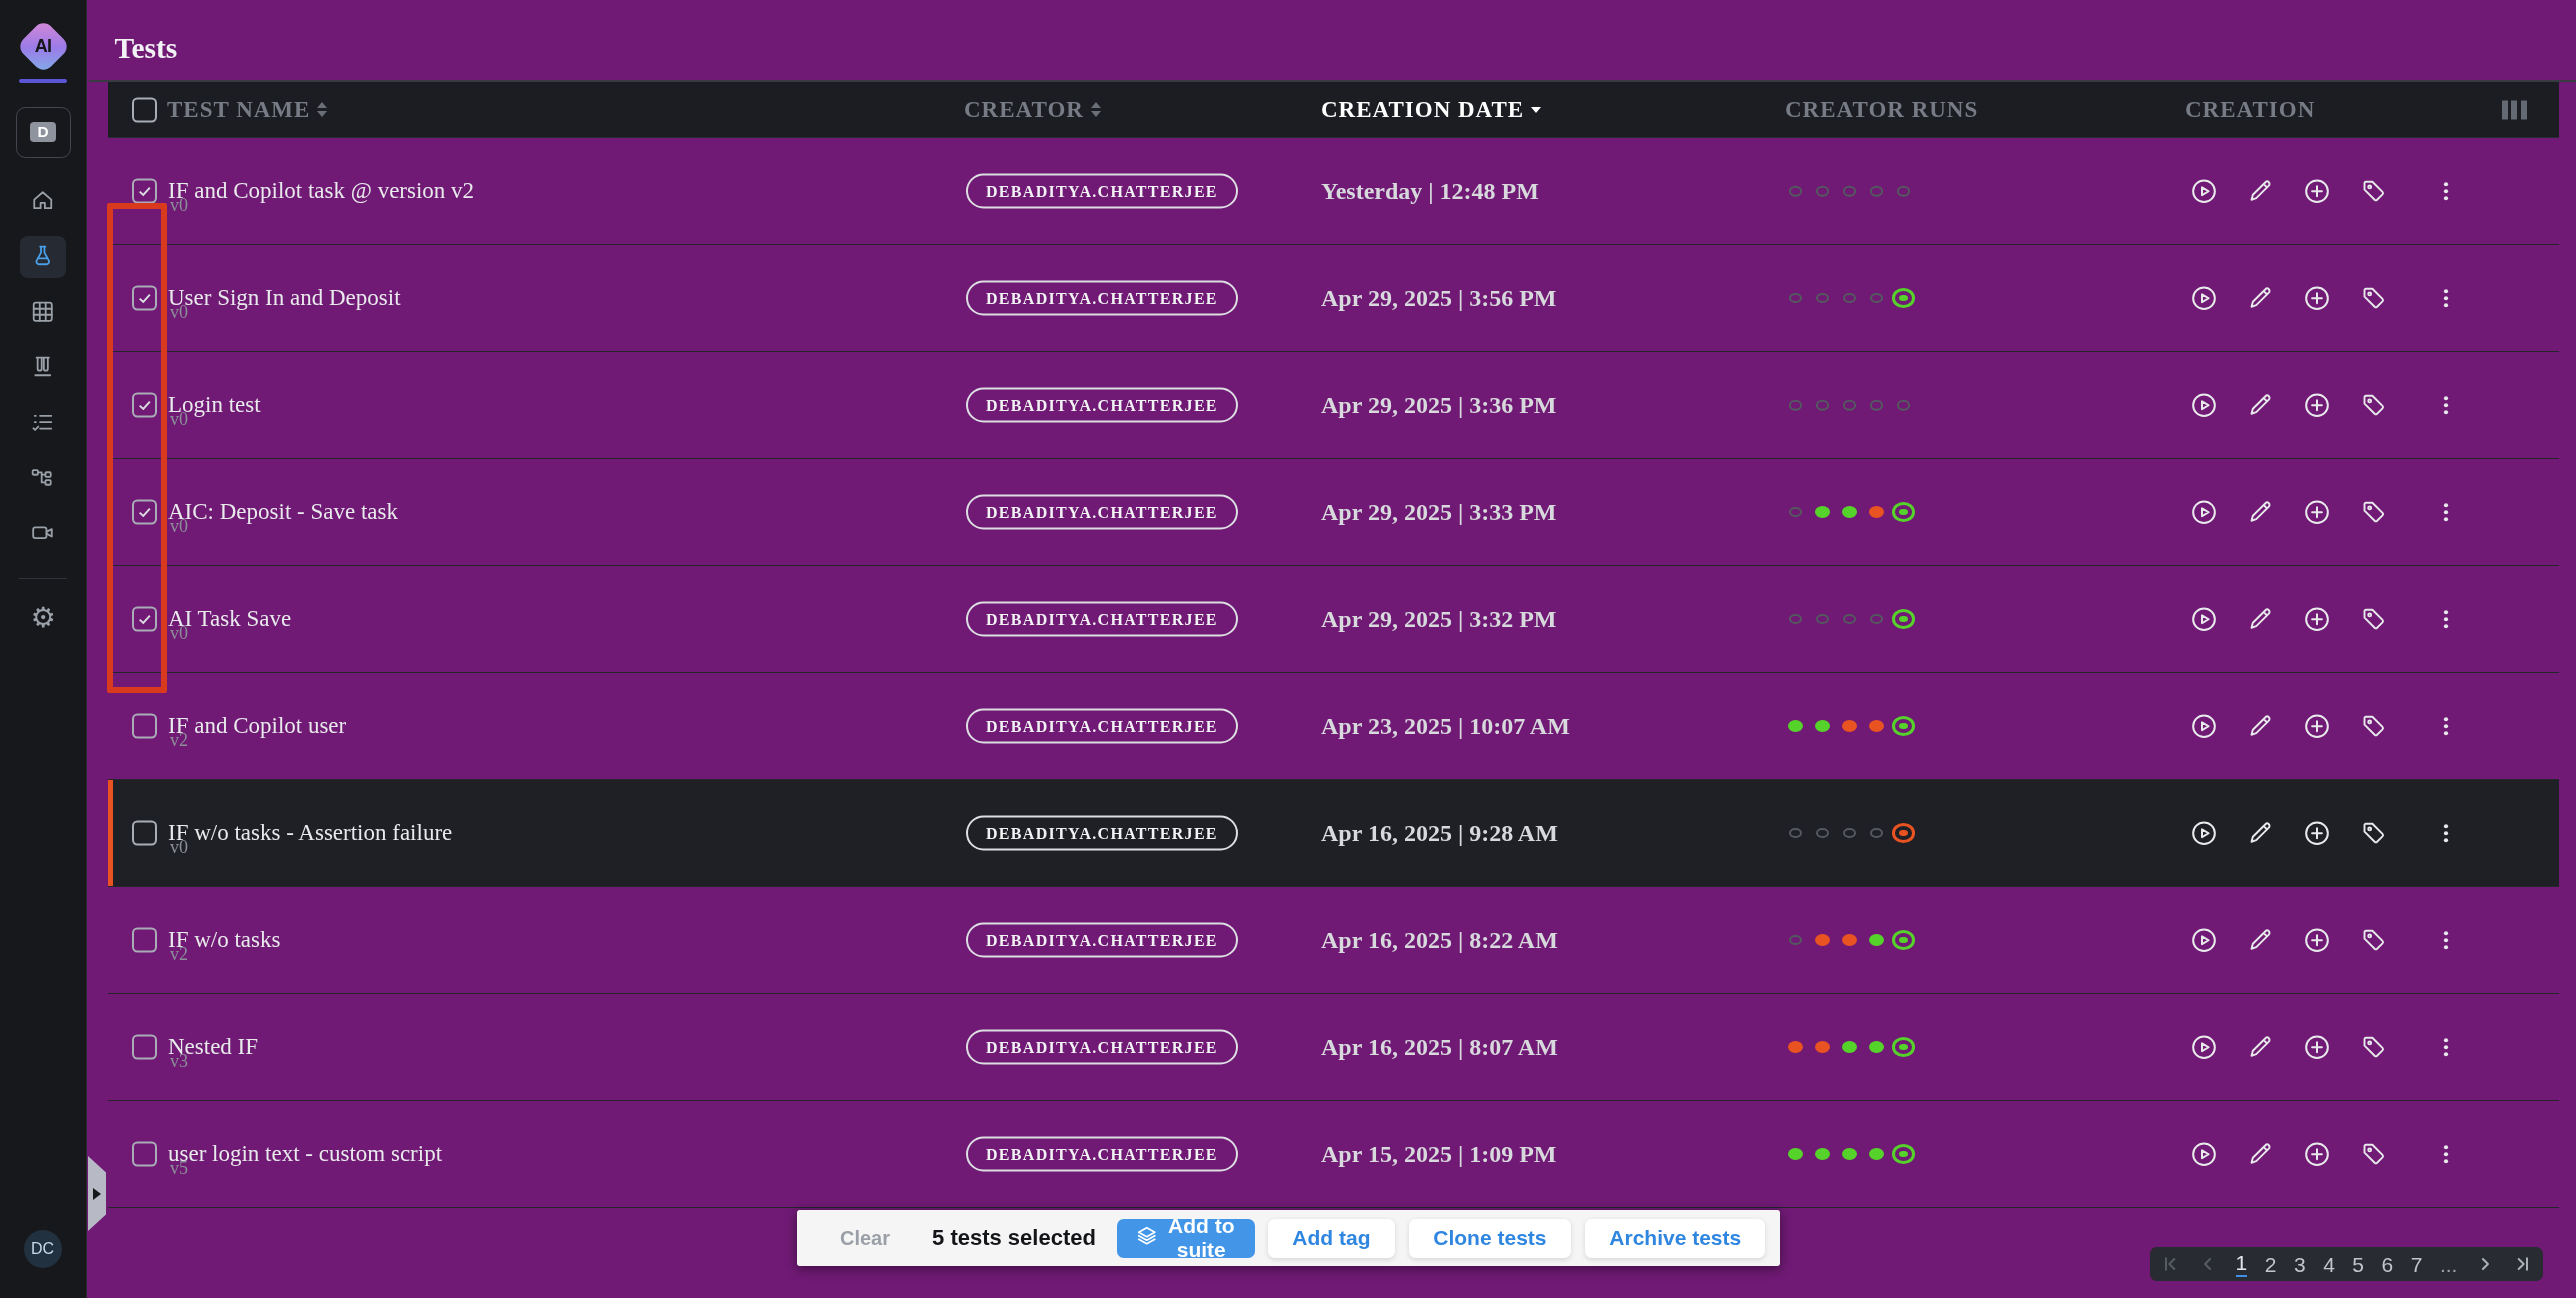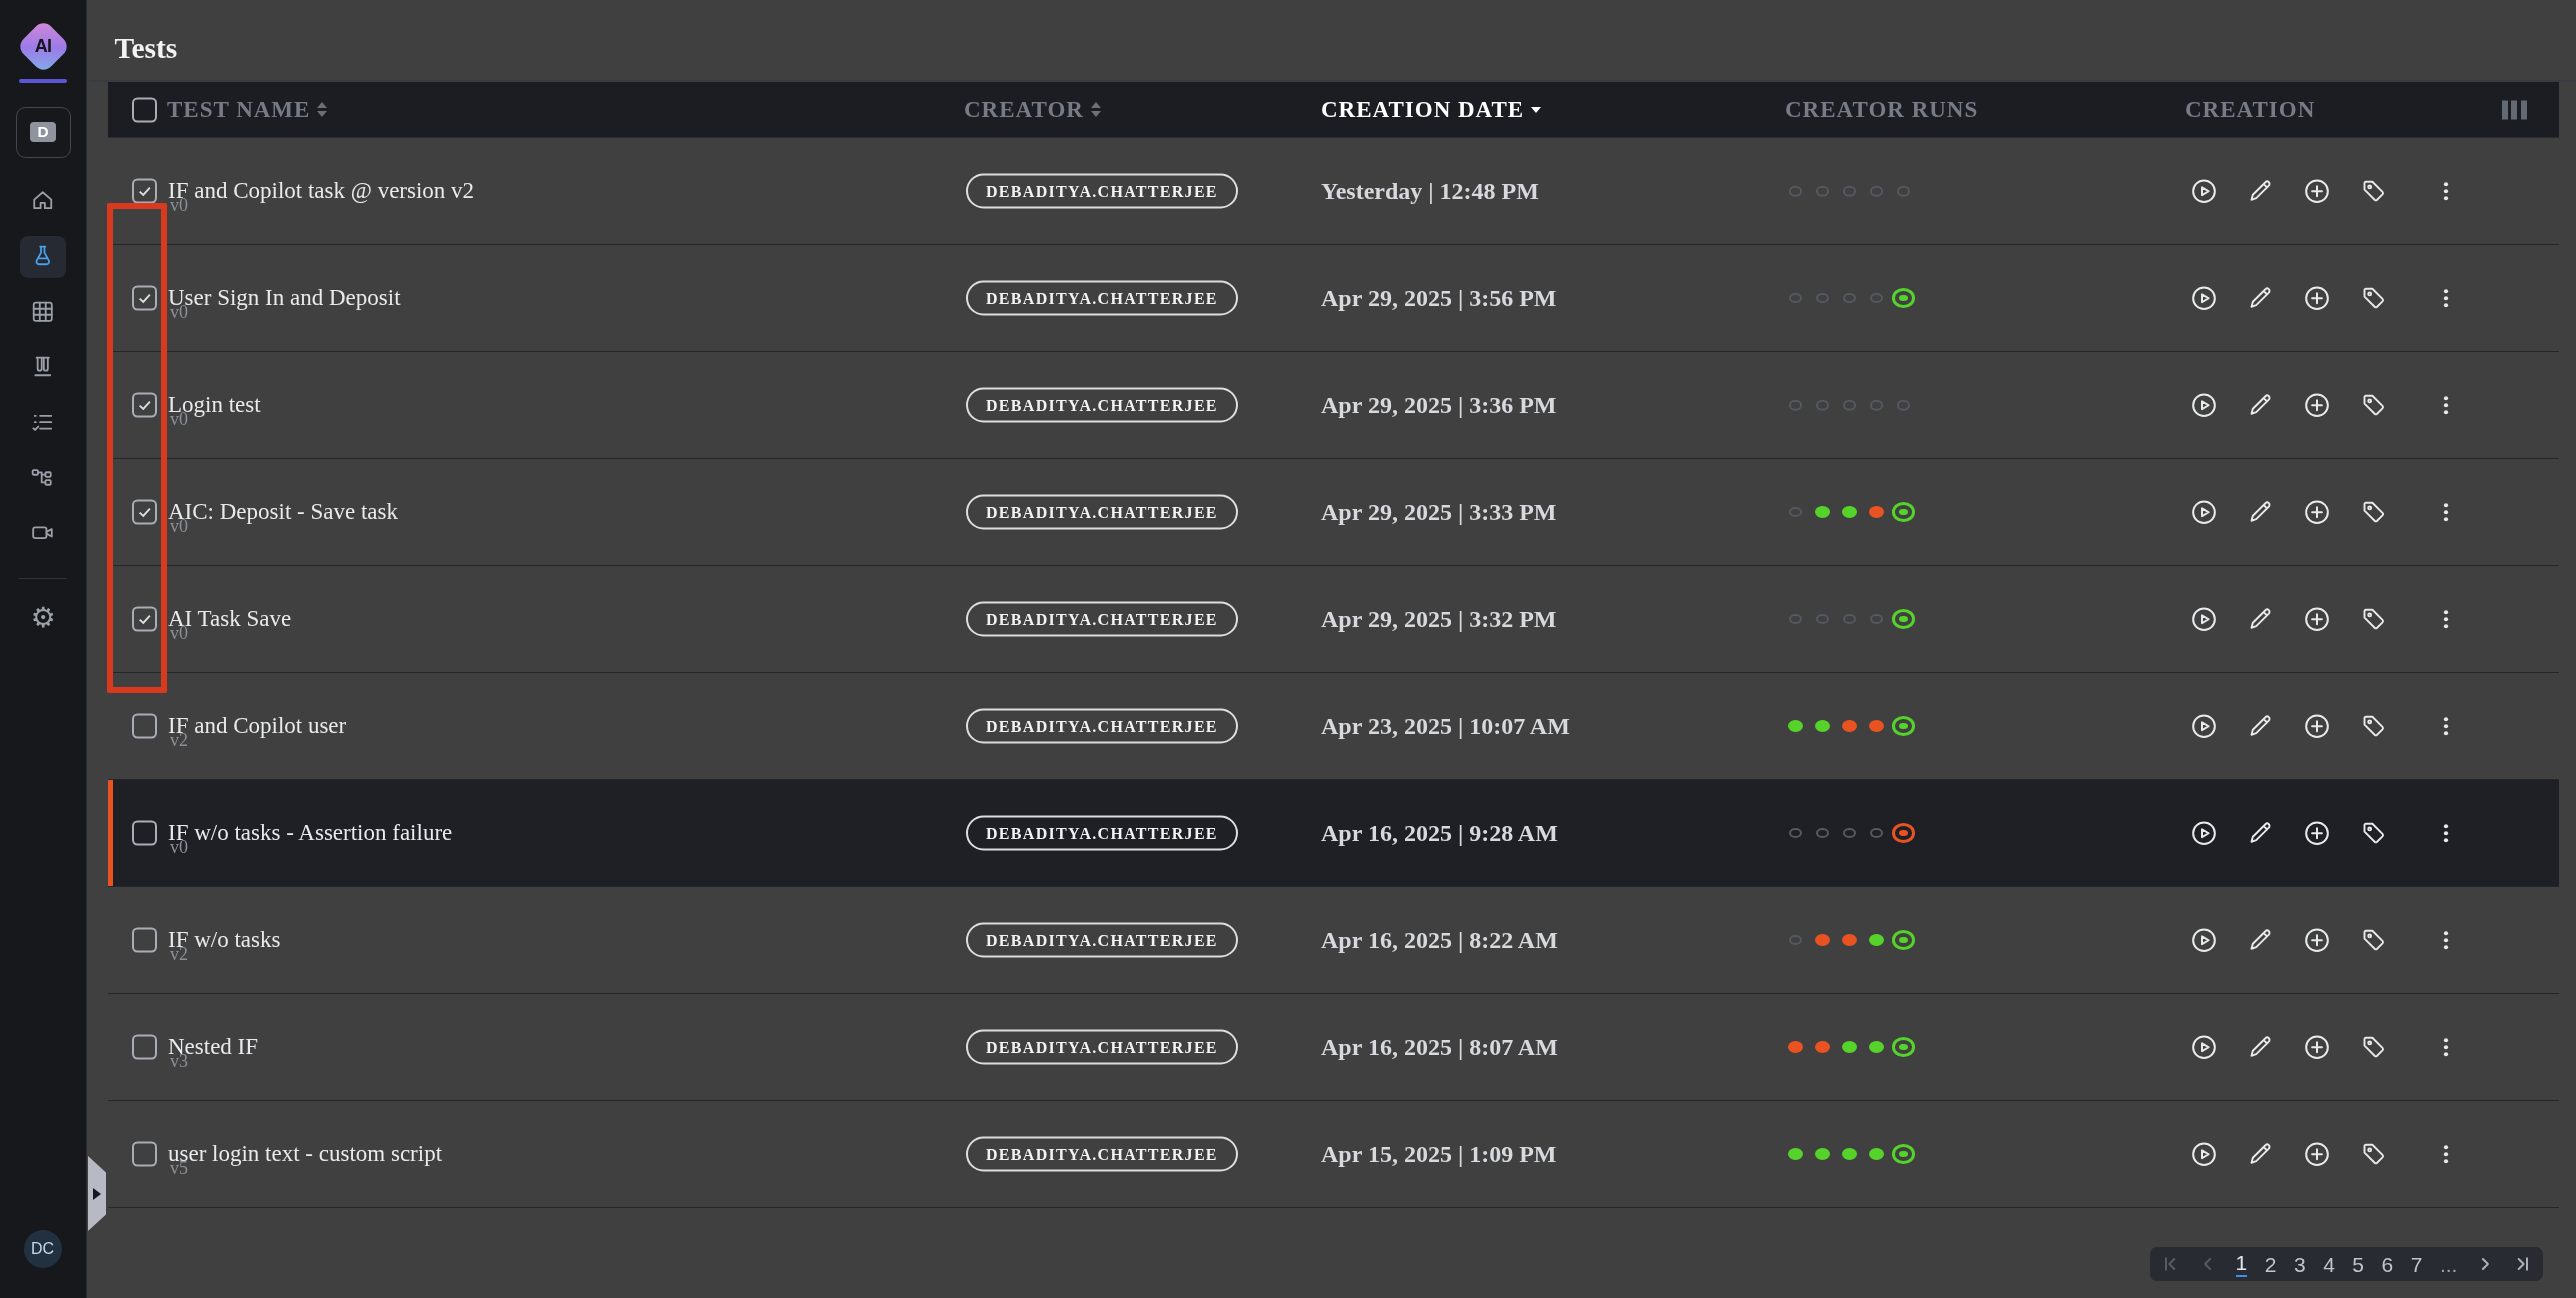--- a/index.html
+++ b/index.html
@@ -5,7 +5,7 @@
   * { margin:0; padding:0; box-sizing:border-box; }
   html,body { width:2576px; height:1298px; background:#17181c; overflow:hidden;
     font-family:"Liberation Sans","DejaVu Sans",sans-serif; }
-  .screen { position:relative; width:2576px; height:1298px; background:#404040; }
+  .screen { position:relative; width:2576px; height:1298px; background:#701a75; }
 
   
   .sidebar { position:absolute; left:0; top:0; width:87px; height:100%;

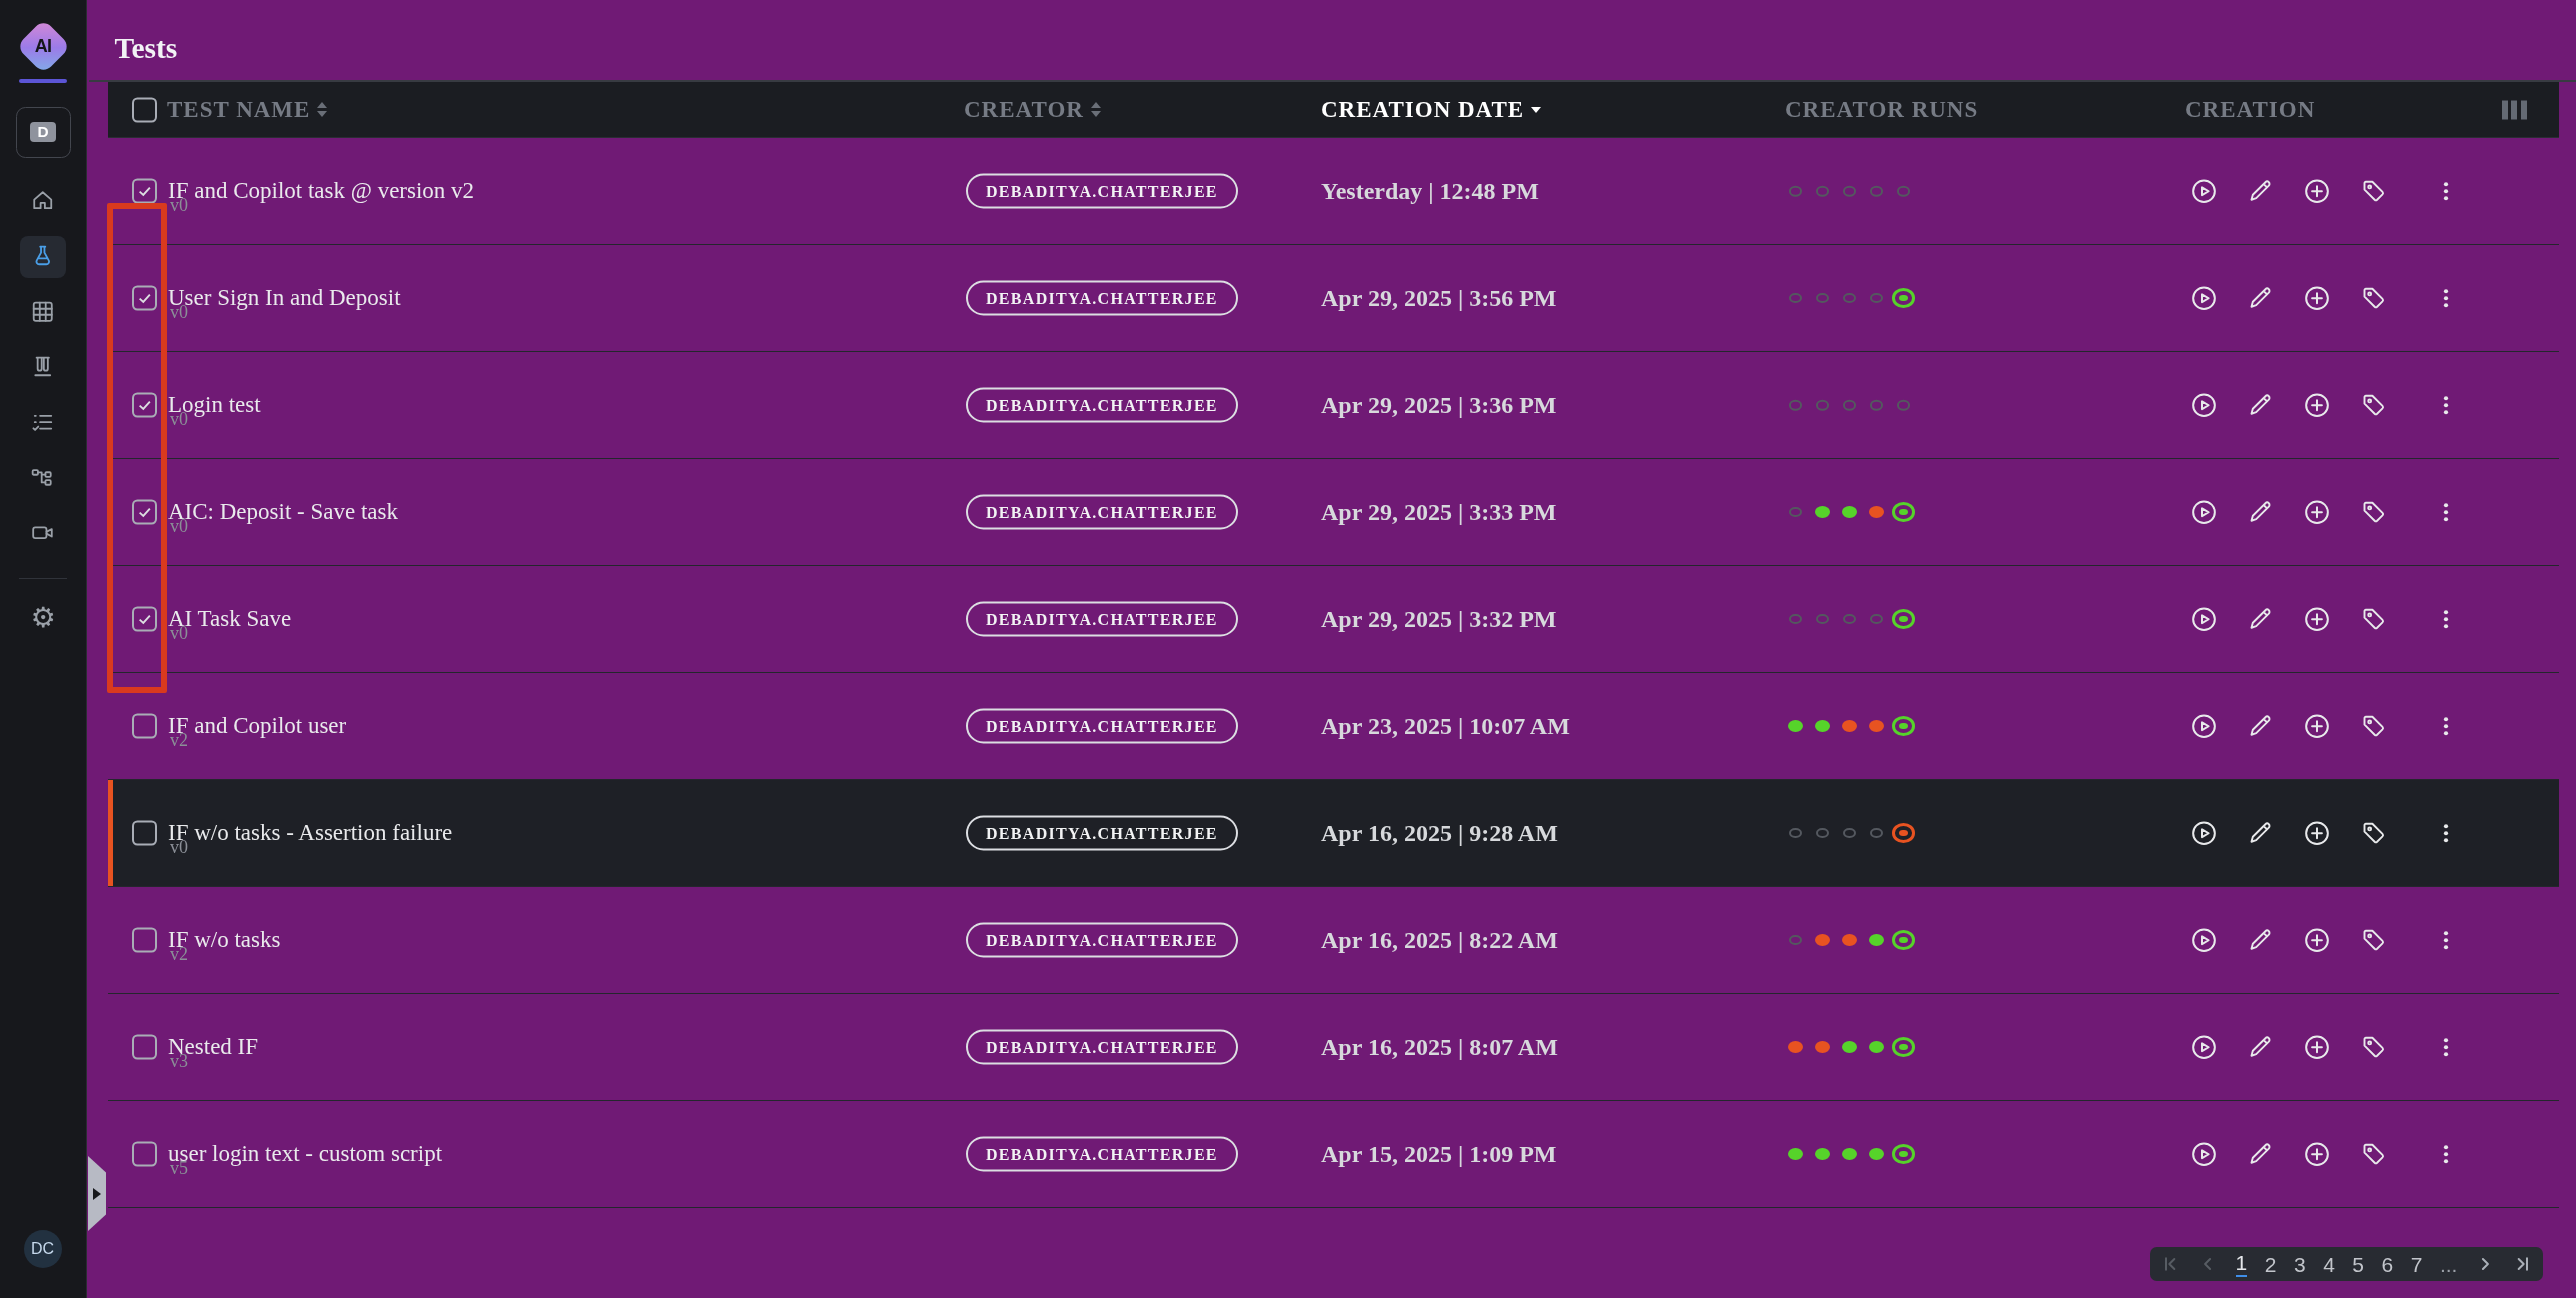--- a/index.html
+++ b/index.html
@@ -884,6 +884,21 @@
     </section>
   </main>
 
+  <div class="selbar">
+    <button class="clear">Clear</button>
+    <span class="selcount">5 tests selected</span>
+    <button class="bluebtn">
+      <span>
+        <svg width="21.5" height="21.5" viewBox="0 0 24 24">
+            <path d="M12 3 L21 8 L12 13 L3 8 Z M3 12 L12 17 L21 12 M3 16 L12 21 L21 16"></path>
+          </svg>
+      </span>
+      <span>Add to suite</span>
+    </button>
+    <button class="whitebtn">Add tag</button>
+    <button class="whitebtn">Clone tests</button>
+    <button class="whitebtn">Archive tests</button>
+  </div>
 
   <div class="pager">
     <button class="pg dim">

